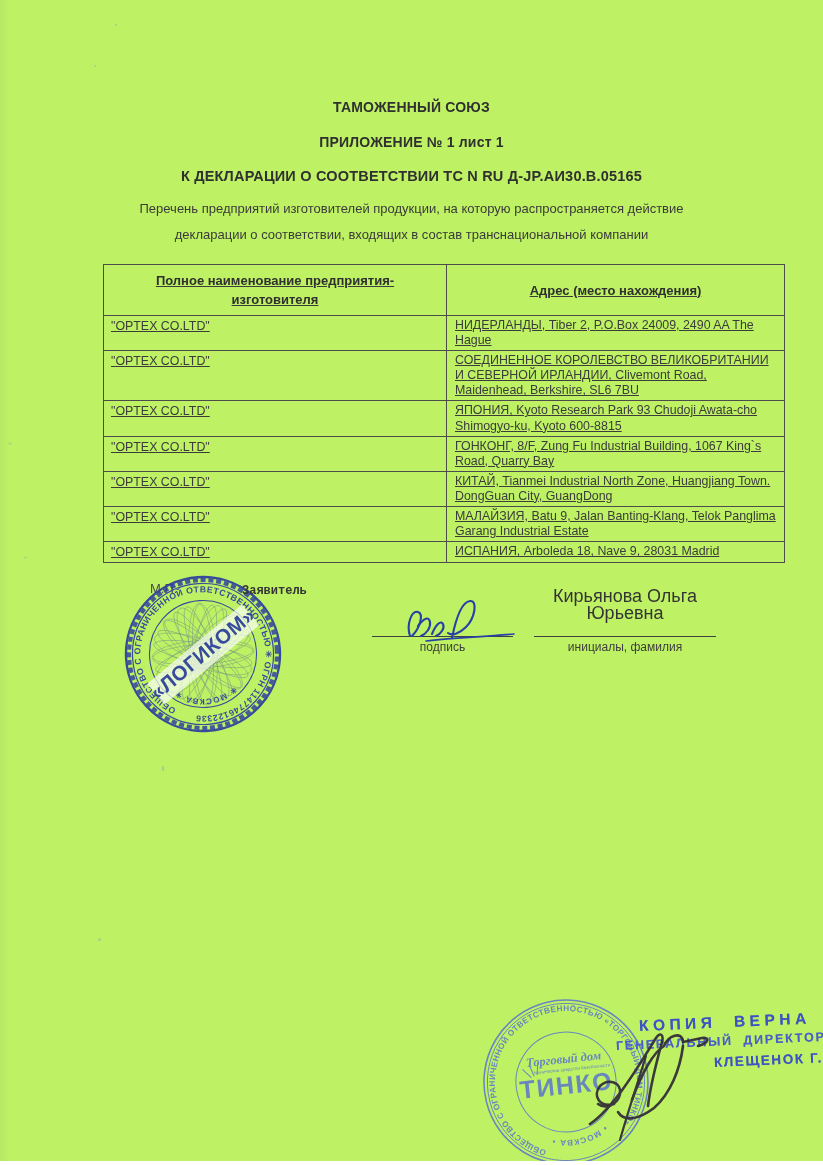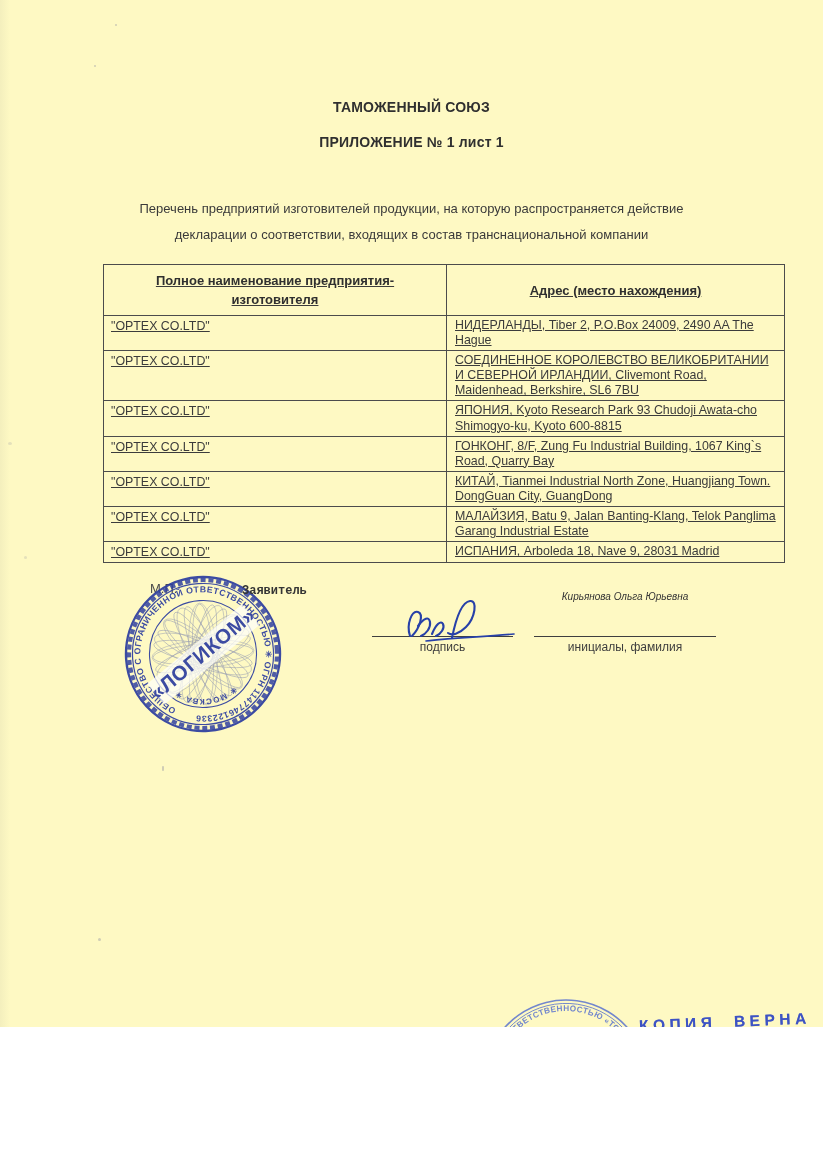--- a/index.html
+++ b/index.html
@@ -4,8 +4,8 @@
 <style>
   html,body { margin:0; padding:0; background:#ffffff; }
   .page {
-    position:relative; width:823px; height:1027px;
-    background:#fef9c3; overflow:hidden;
+    position:relative; width:823px; height:1161px;
+    background:#bef264; overflow:hidden;
     font-family:"Liberation Sans", sans-serif;
     color:#3c3c3c;
   }

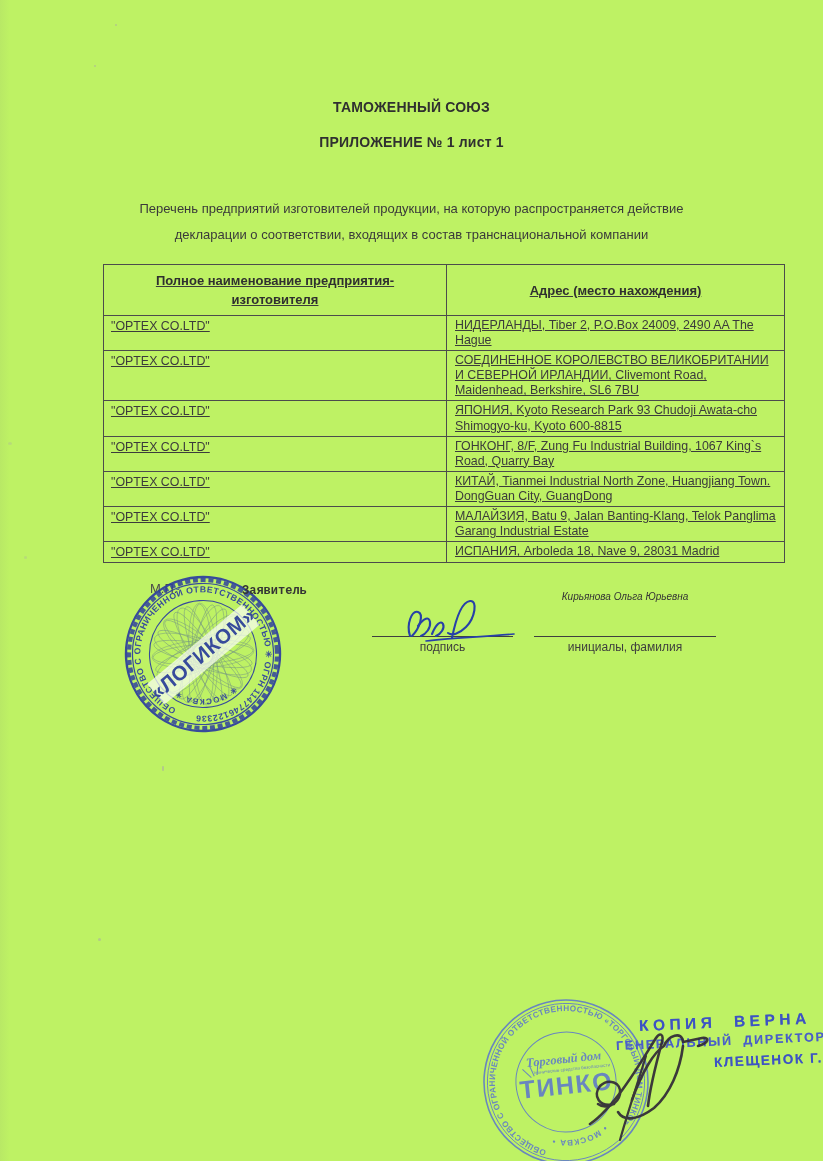--- a/index.html
+++ b/index.html
@@ -80,6 +80,7 @@
 
   <div class="doc-line t1">ТАМОЖЕННЫЙ СОЮЗ</div>
   <div class="doc-line t2">ПРИЛОЖЕНИЕ № 1 лист 1</div>
+  <div class="doc-line t3">К ДЕКЛАРАЦИИ О СООТВЕТСТВИИ ТС N RU Д-JP.АИ30.В.05165</div>
   <div class="doc-line s2">декларации о соответствии, входящих в состав транснациональной компании</div>
   <div class="doc-line s1">Перечень предприятий изготовителей продукции, на которую распространяется действие</div>
 

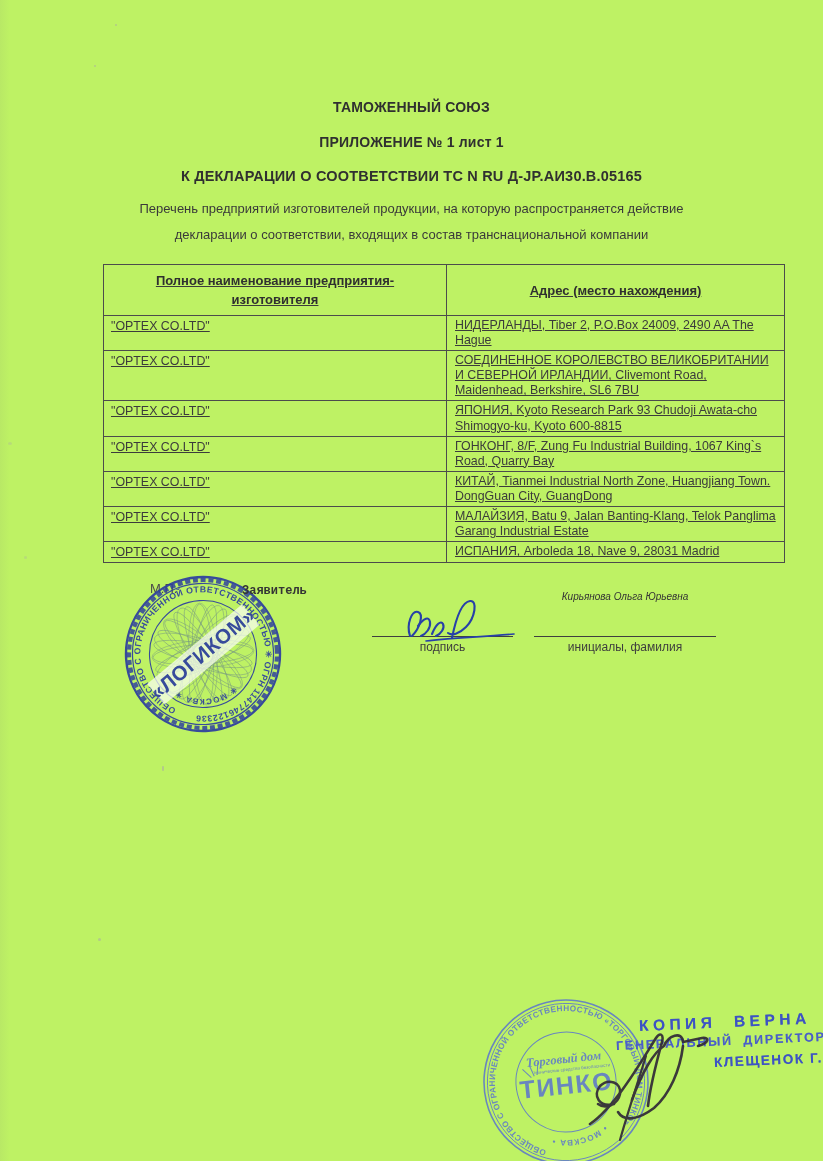--- a/index.html
+++ b/index.html
@@ -56,7 +56,7 @@
   .cap-sign { left:372px; top:640px; width:141px; }
   .cap-name { left:534px; top:640px; width:182px; }
   .applicant-name { left:547px; top:588px; width:156px; text-align:center;
-                    font-size:10px; line-height:17px; color:#343434;font-style:italic; }
+                    font-size:18px; line-height:17px; color:#343434; }
 
   
   .stamp-tinko { left:474px; top:990px; z-index:1; opacity:.85; transform:rotate(-14deg); }

